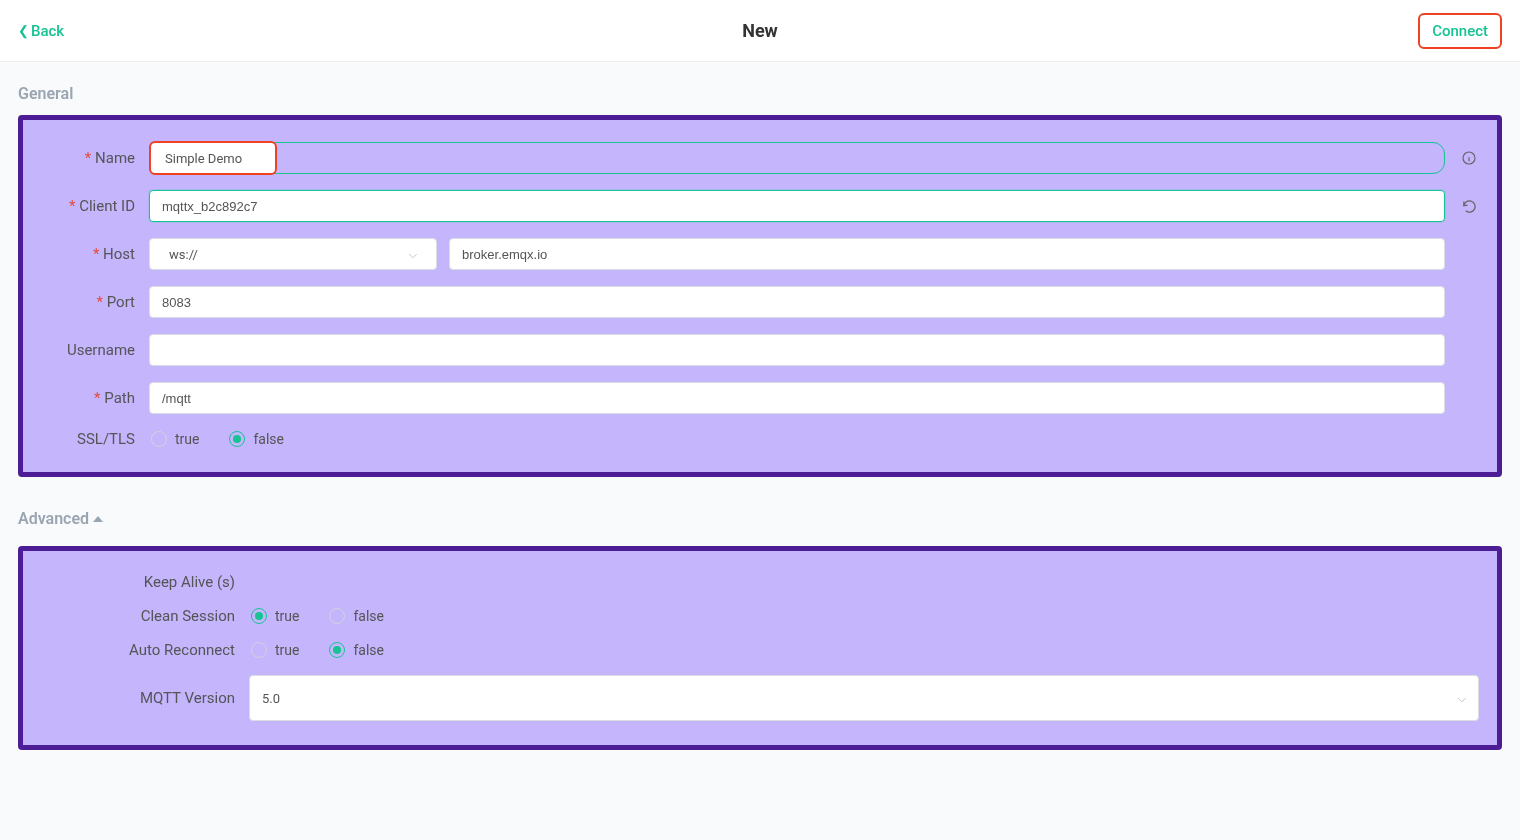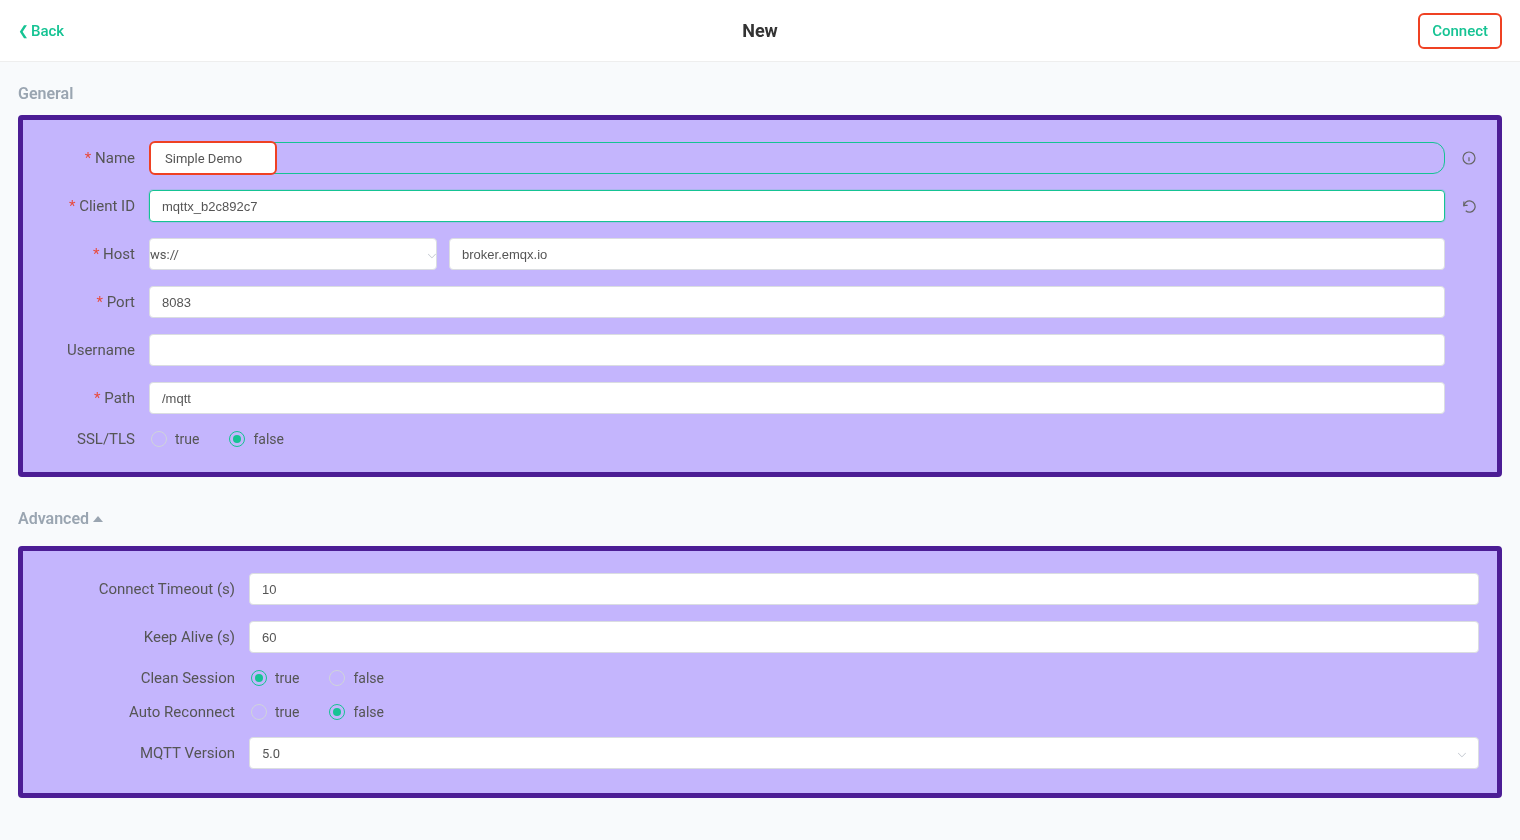--- a/index.html
+++ b/index.html
@@ -149,7 +149,7 @@
       height: 32px;
       border: 1px solid #dadde1;
       border-radius: 4px;
-      padding: 0 0;
+      padding: 0 19px;
       font-size: 13px;
       color: #555;
       display: flex;

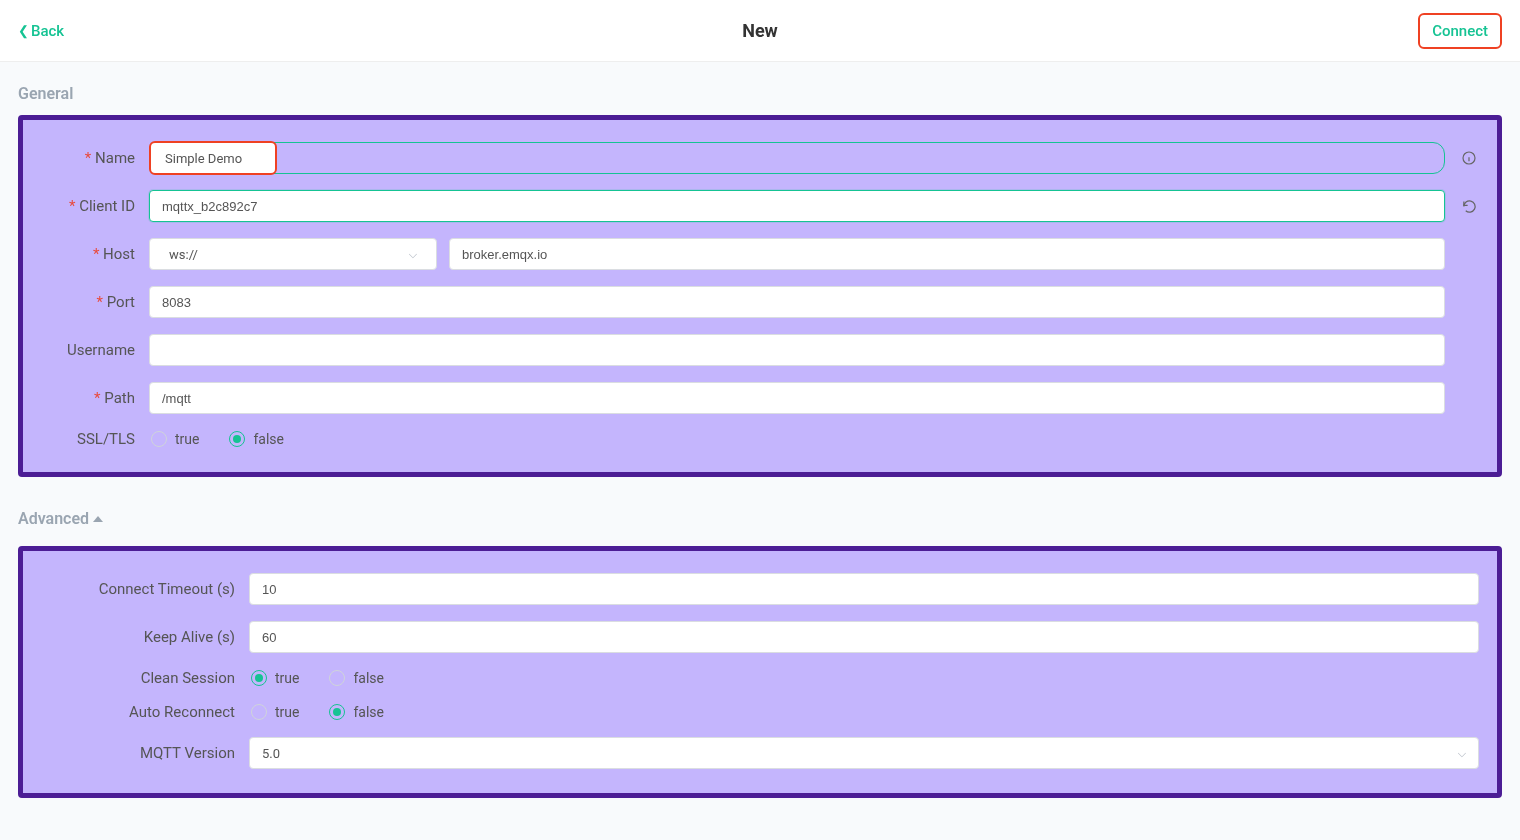--- a/index.html
+++ b/index.html
@@ -330,10 +330,6 @@
   </div>
   <div class="section-card">
 
-    <div class="form-row">
-      <label class="form-label-wide">Connect Timeout (s)</label>
-      <input class="input" value="10" style="">
-    </div>
 
     <div class="form-row">
       <label class="form-label-wide">Keep Alive (s)</label>

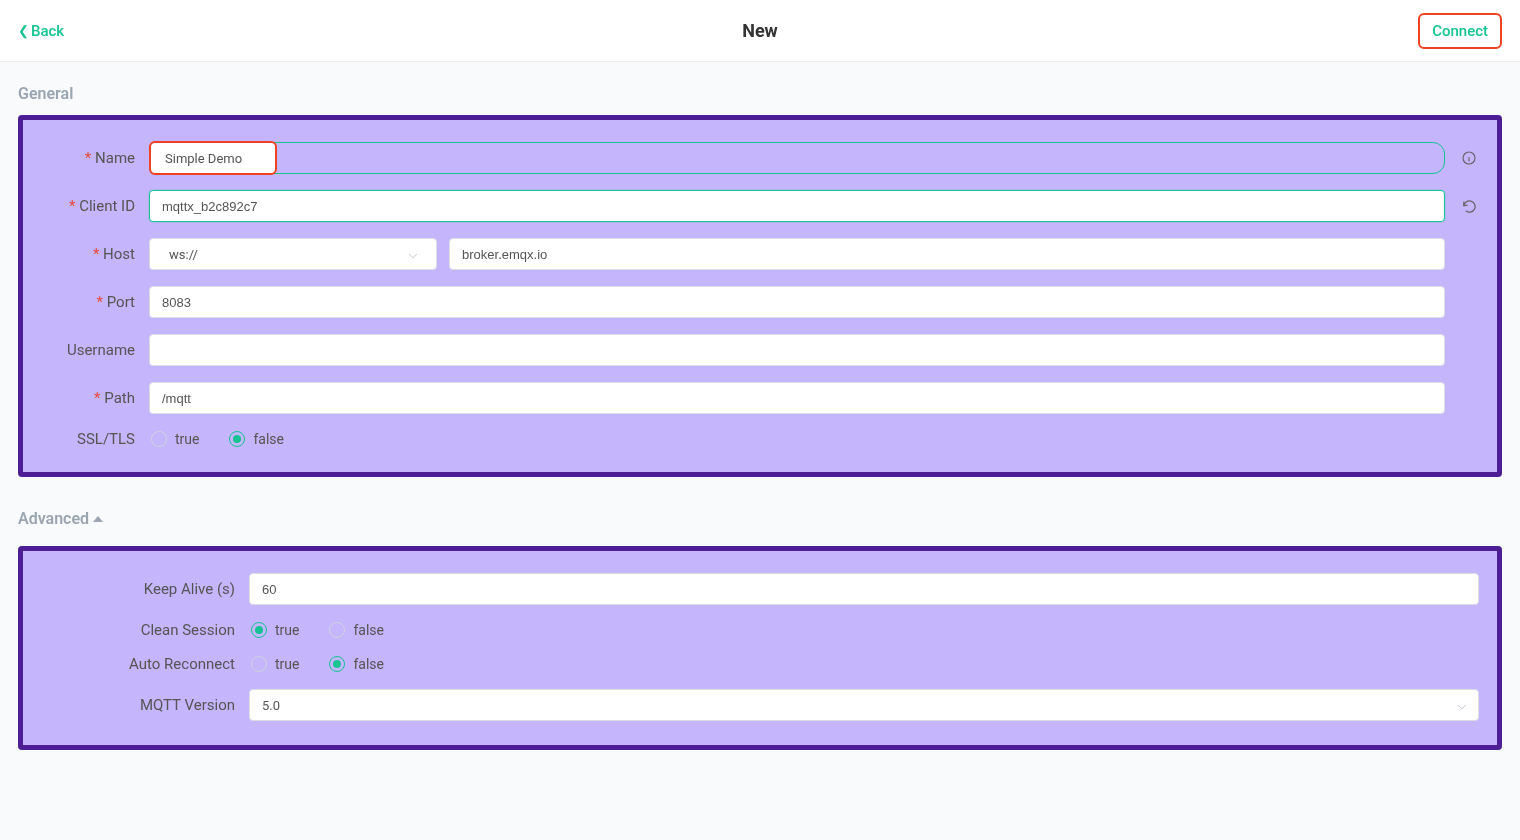--- a/index.html
+++ b/index.html
@@ -333,7 +333,6 @@
 
     <div class="form-row">
       <label class="form-label-wide">Keep Alive (s)</label>
-      <input class="input" value="60" style="">
     </div>
 
     <div class="form-row">

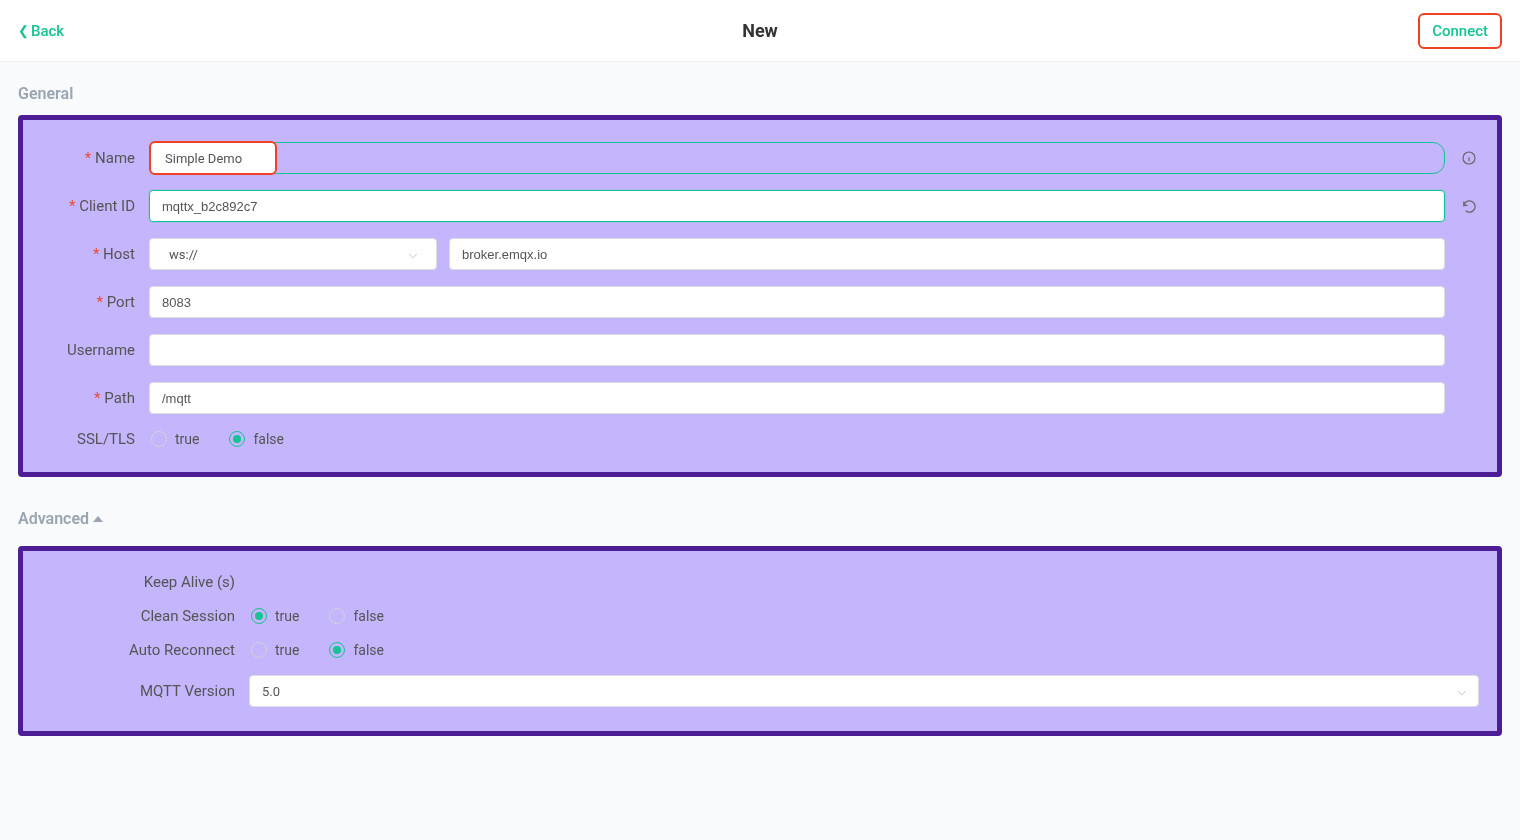--- a/index.html
+++ b/index.html
@@ -212,7 +212,7 @@
     }
     .select-full {
       flex: 1;
-      height: 32px;
+      height: 46px;
       border: 1px solid #dadde1;
       border-radius: 4px;
       padding: 0 12px;

